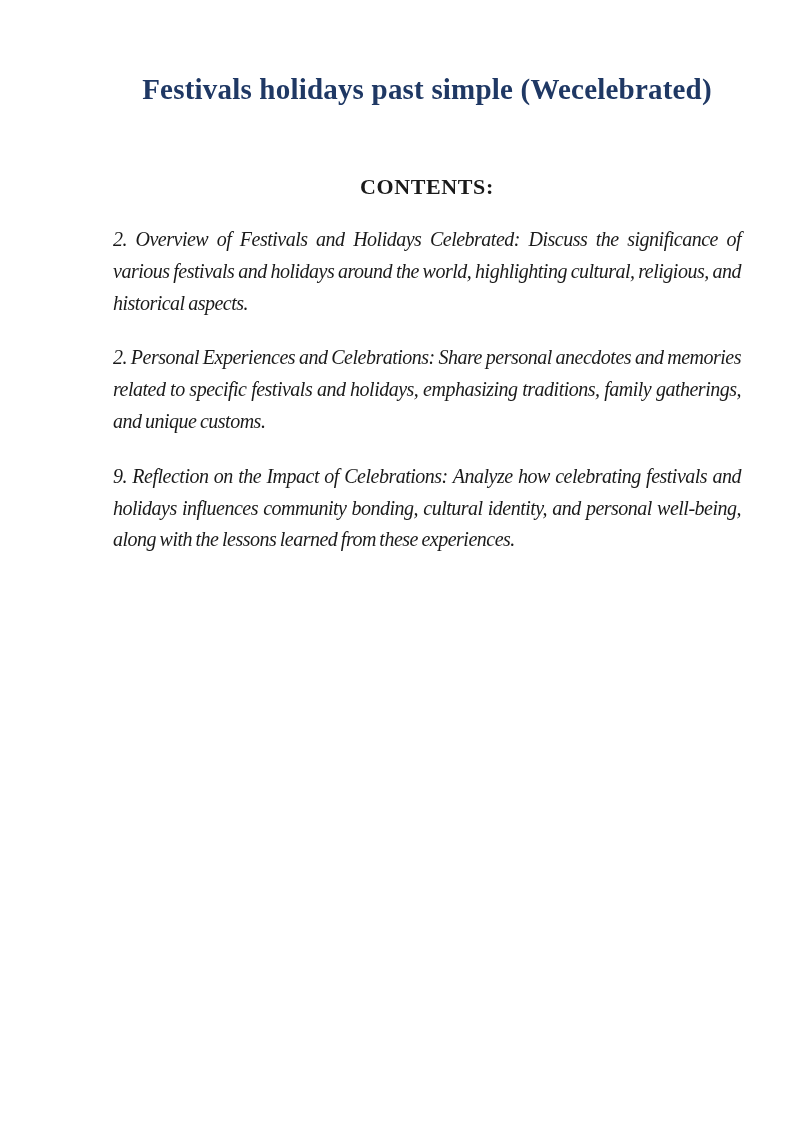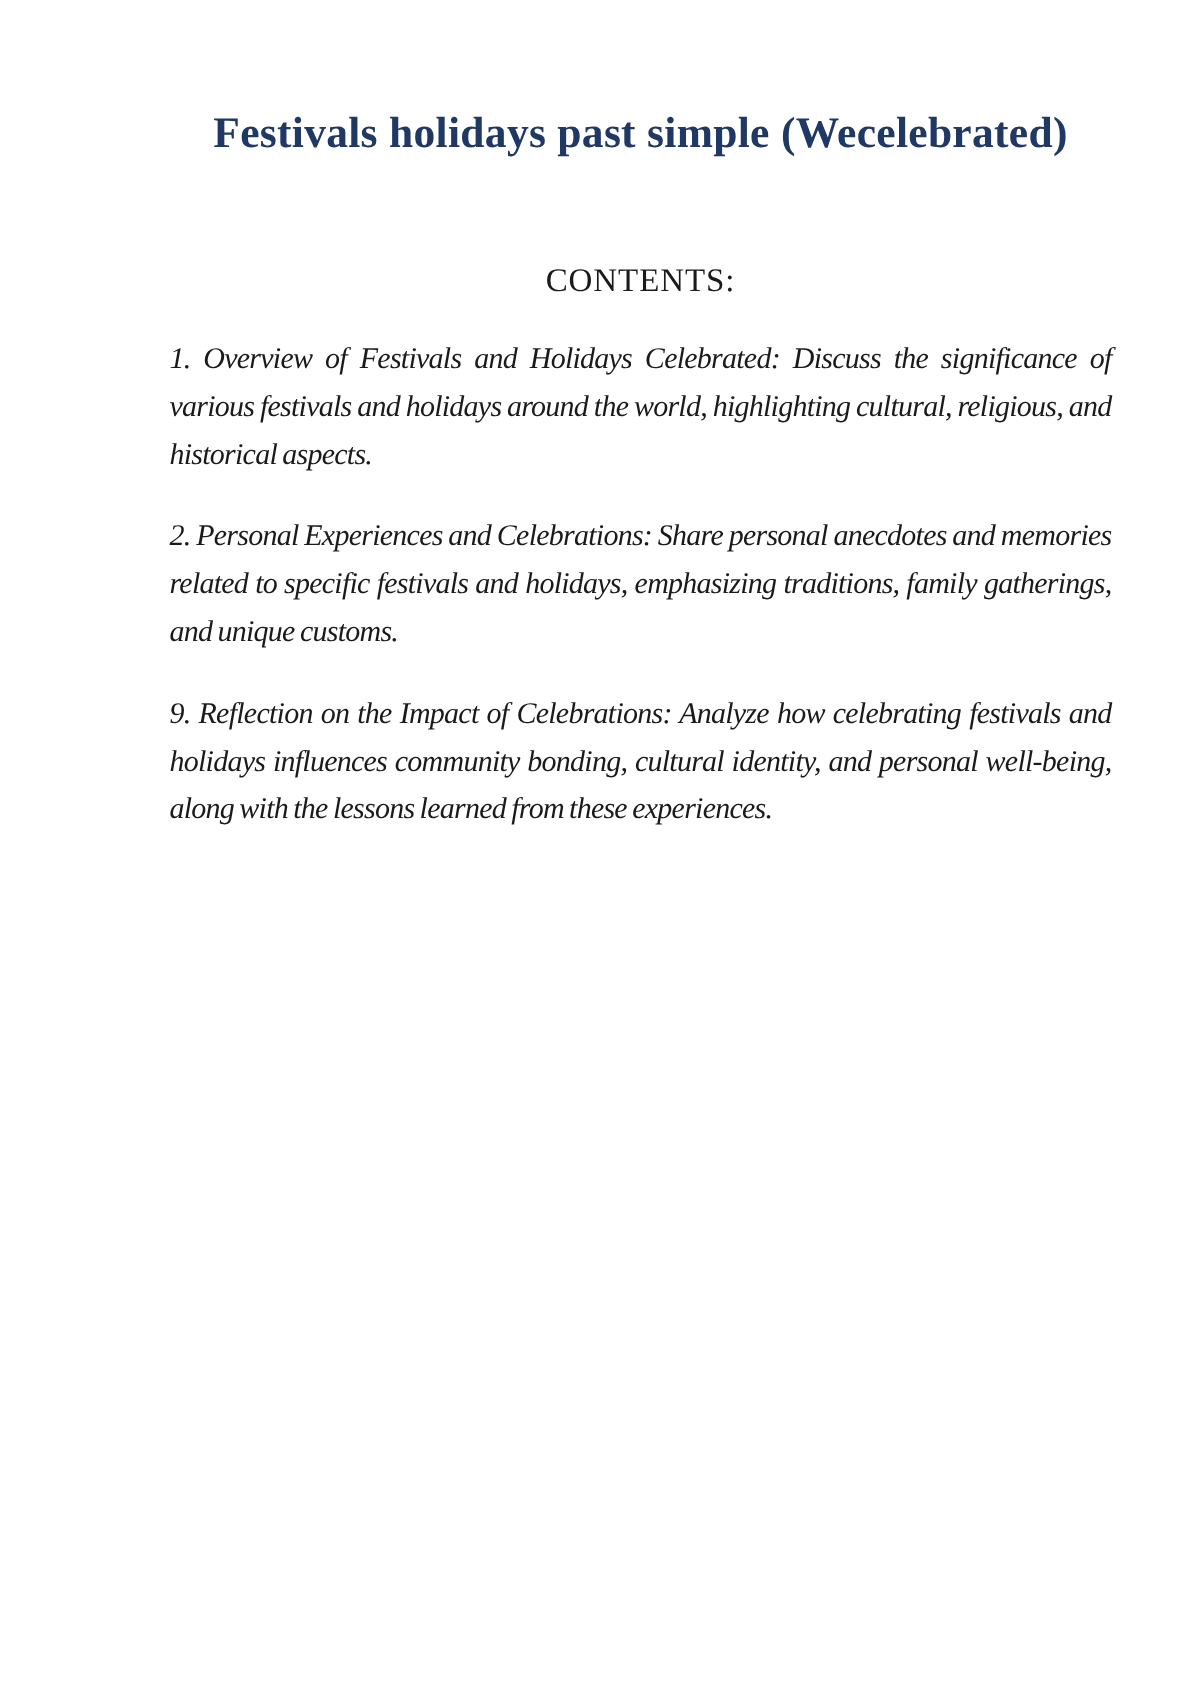--- a/index.html
+++ b/index.html
@@ -33,7 +33,7 @@
     margin: 66px 0 0 0;
     font-size: 22px;
     line-height: 28px;
-    font-weight: normal;
+    font-weight: bold;
     text-align: center;
     letter-spacing: 0.6px;
     color: var(--body-color, #1a1a1a);

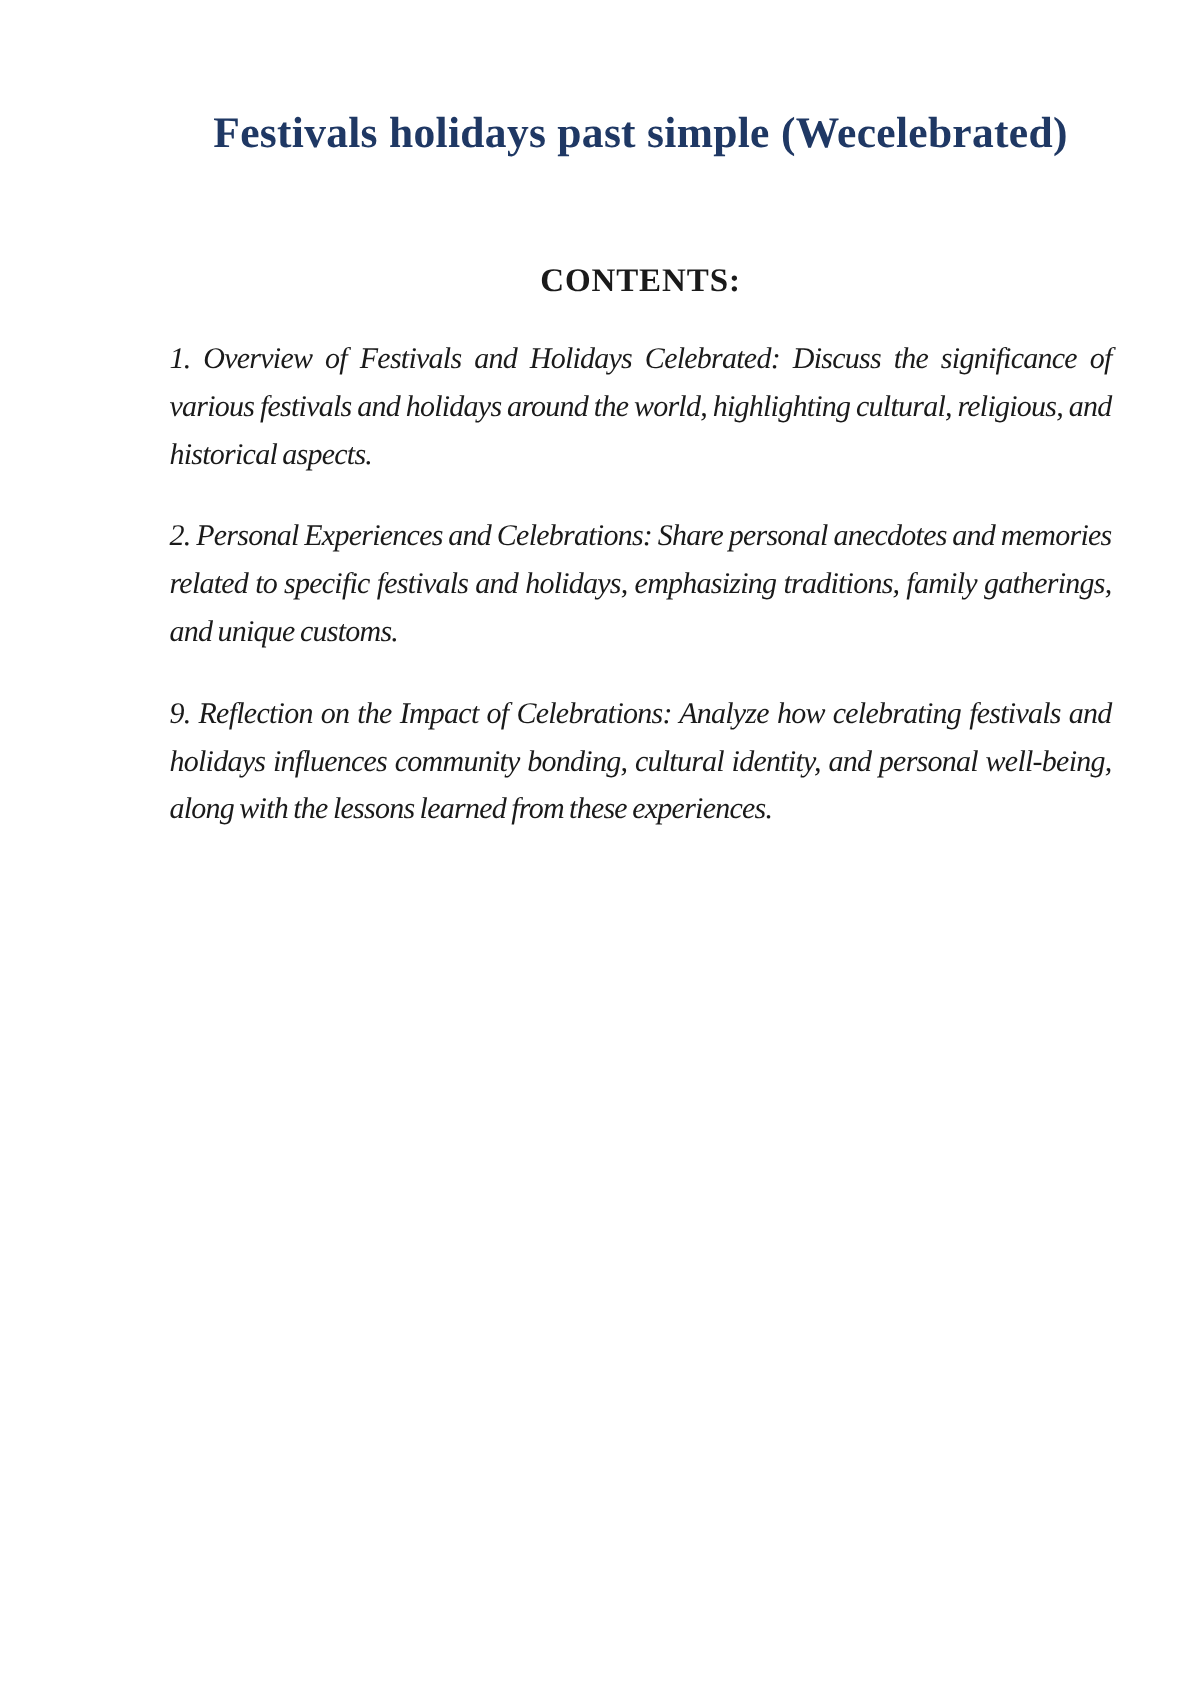--- a/index.html
+++ b/index.html
@@ -59,7 +59,7 @@
 
   <h2 class="contents-heading">CONTENTS:</h2>
 
-  <p class="toc-item">1. Overview of Festivals and Holidays Celebrated: Discuss the significance of various festivals and holidays around the world, highlighting cultural, religious, and historical aspects.</p>
+  <p class="toc-item">2. Overview of Festivals and Holidays Celebrated: Discuss the significance of various festivals and holidays around the world, highlighting cultural, religious, and historical aspects.</p>
 
   <p class="toc-item">2. Personal Experiences and Celebrations: Share personal anecdotes and memories related to specific festivals and holidays, emphasizing traditions, family gatherings, and unique customs.</p>
 

